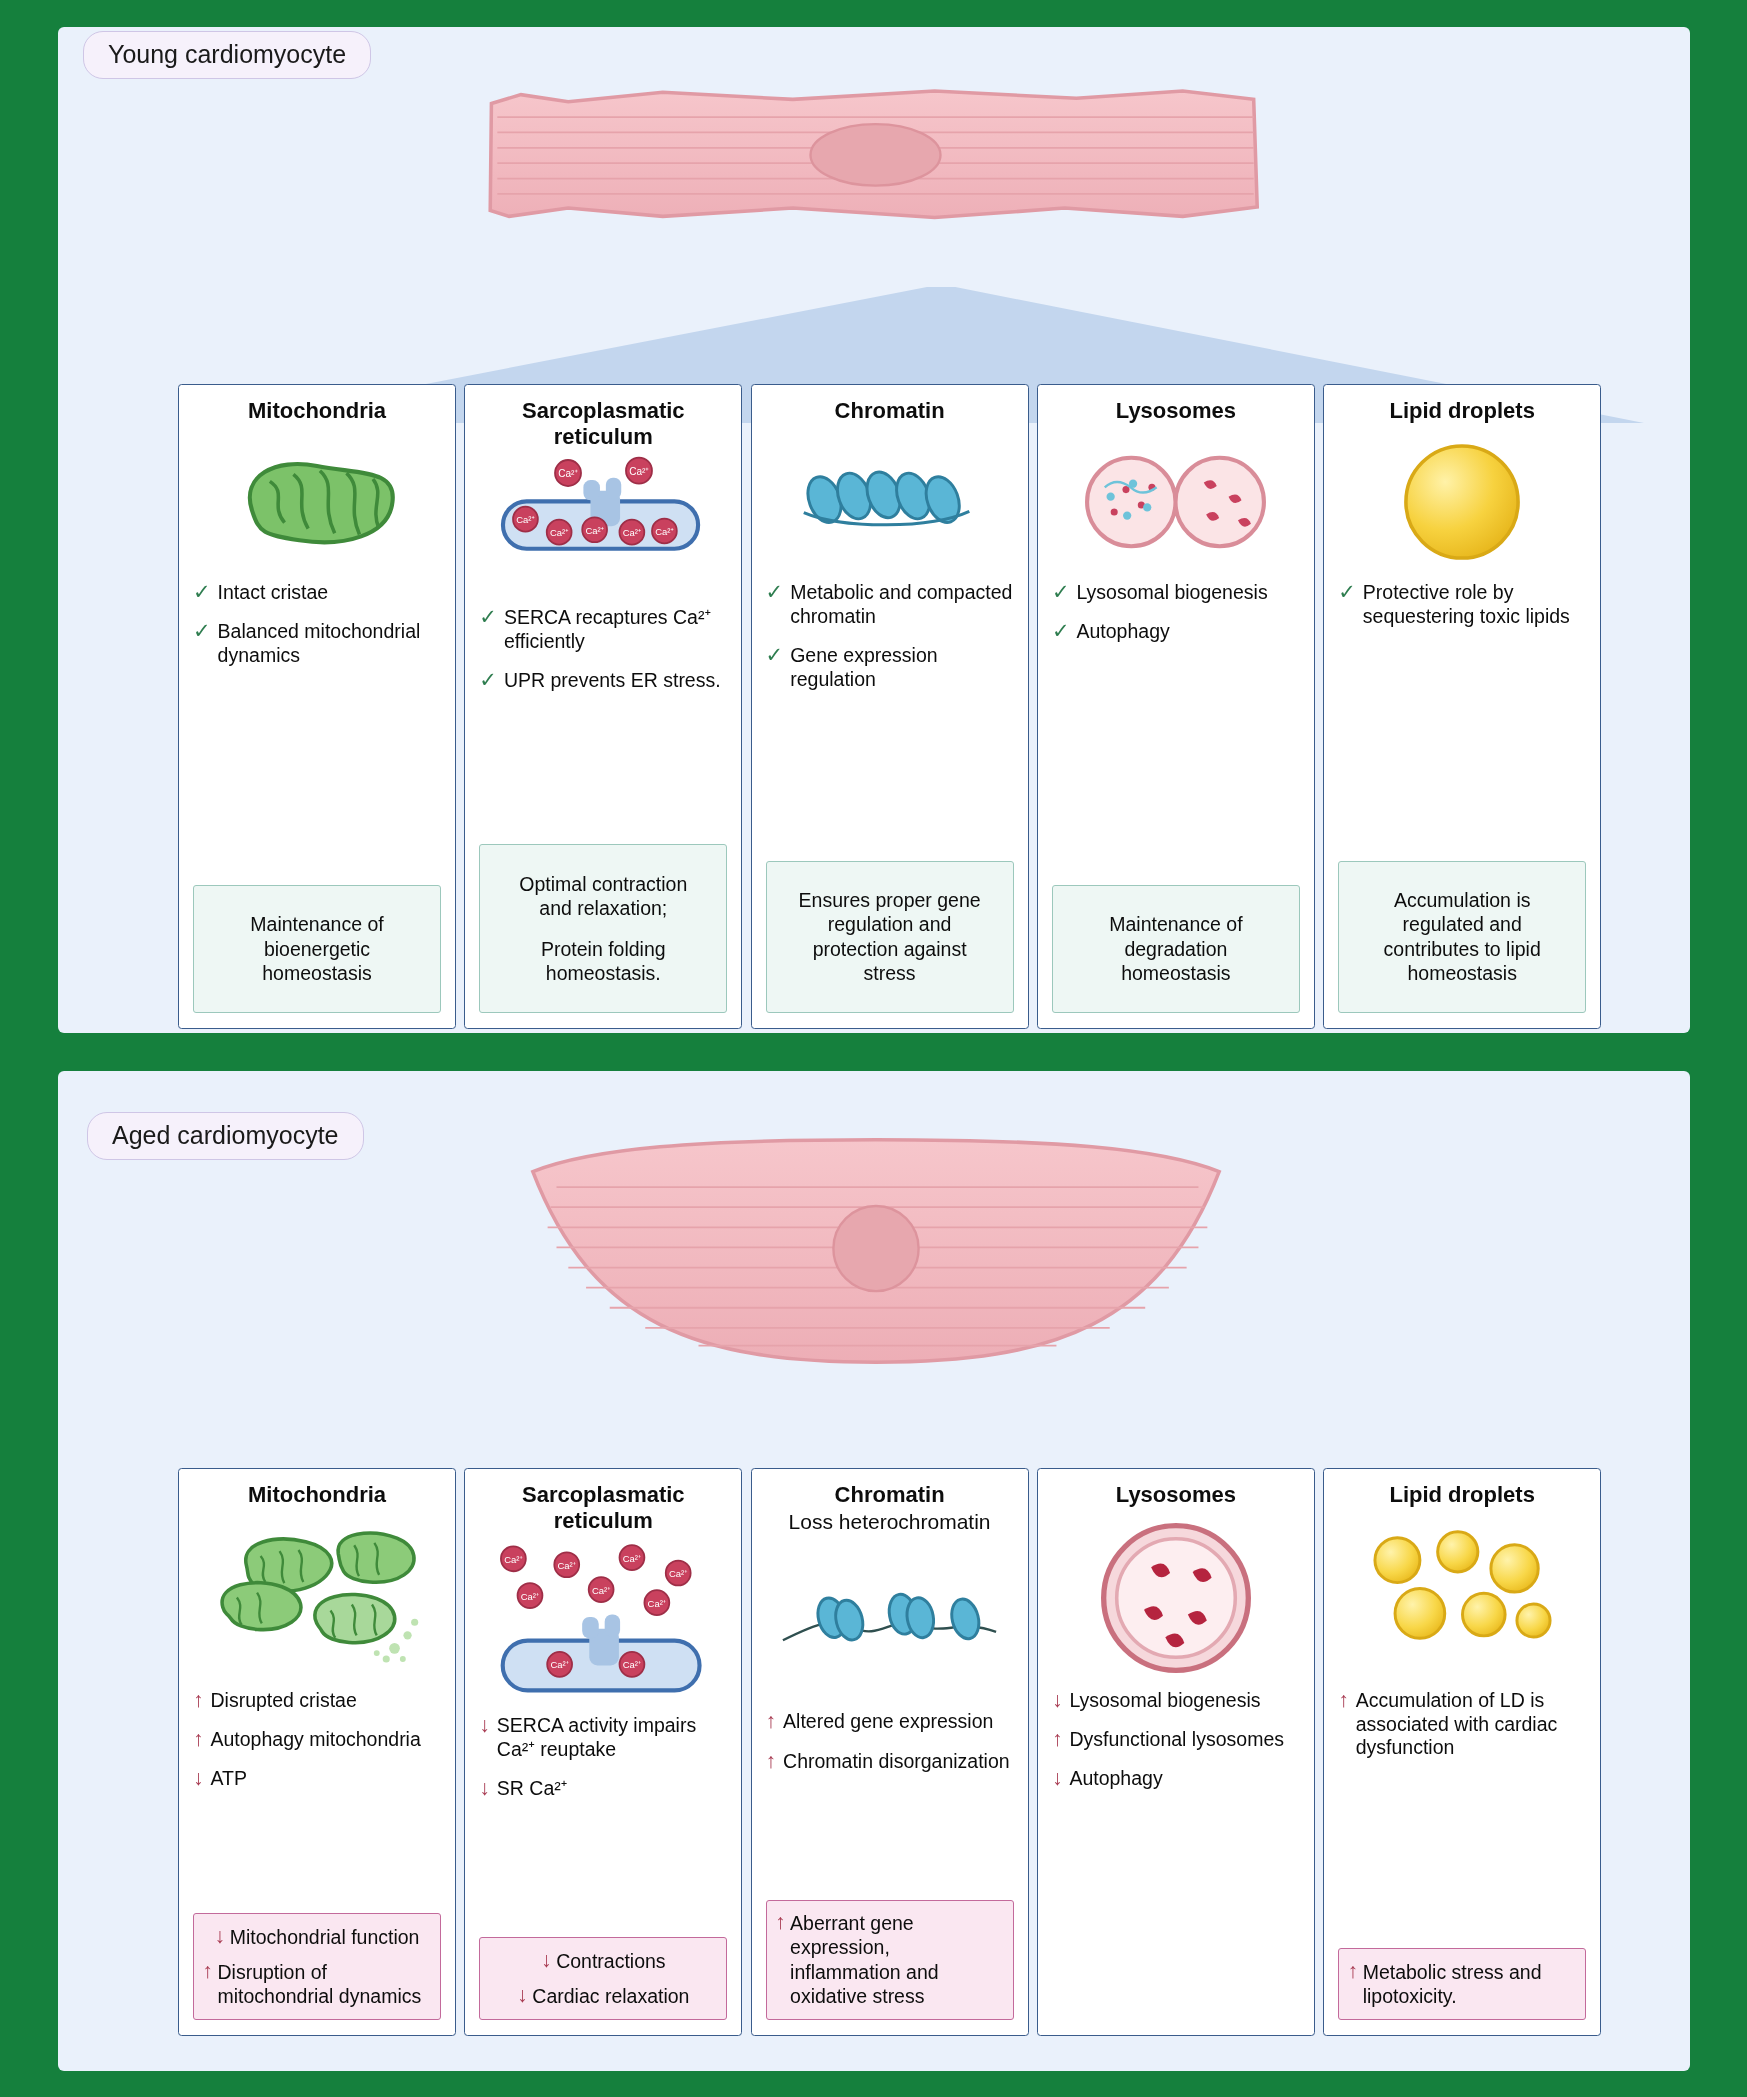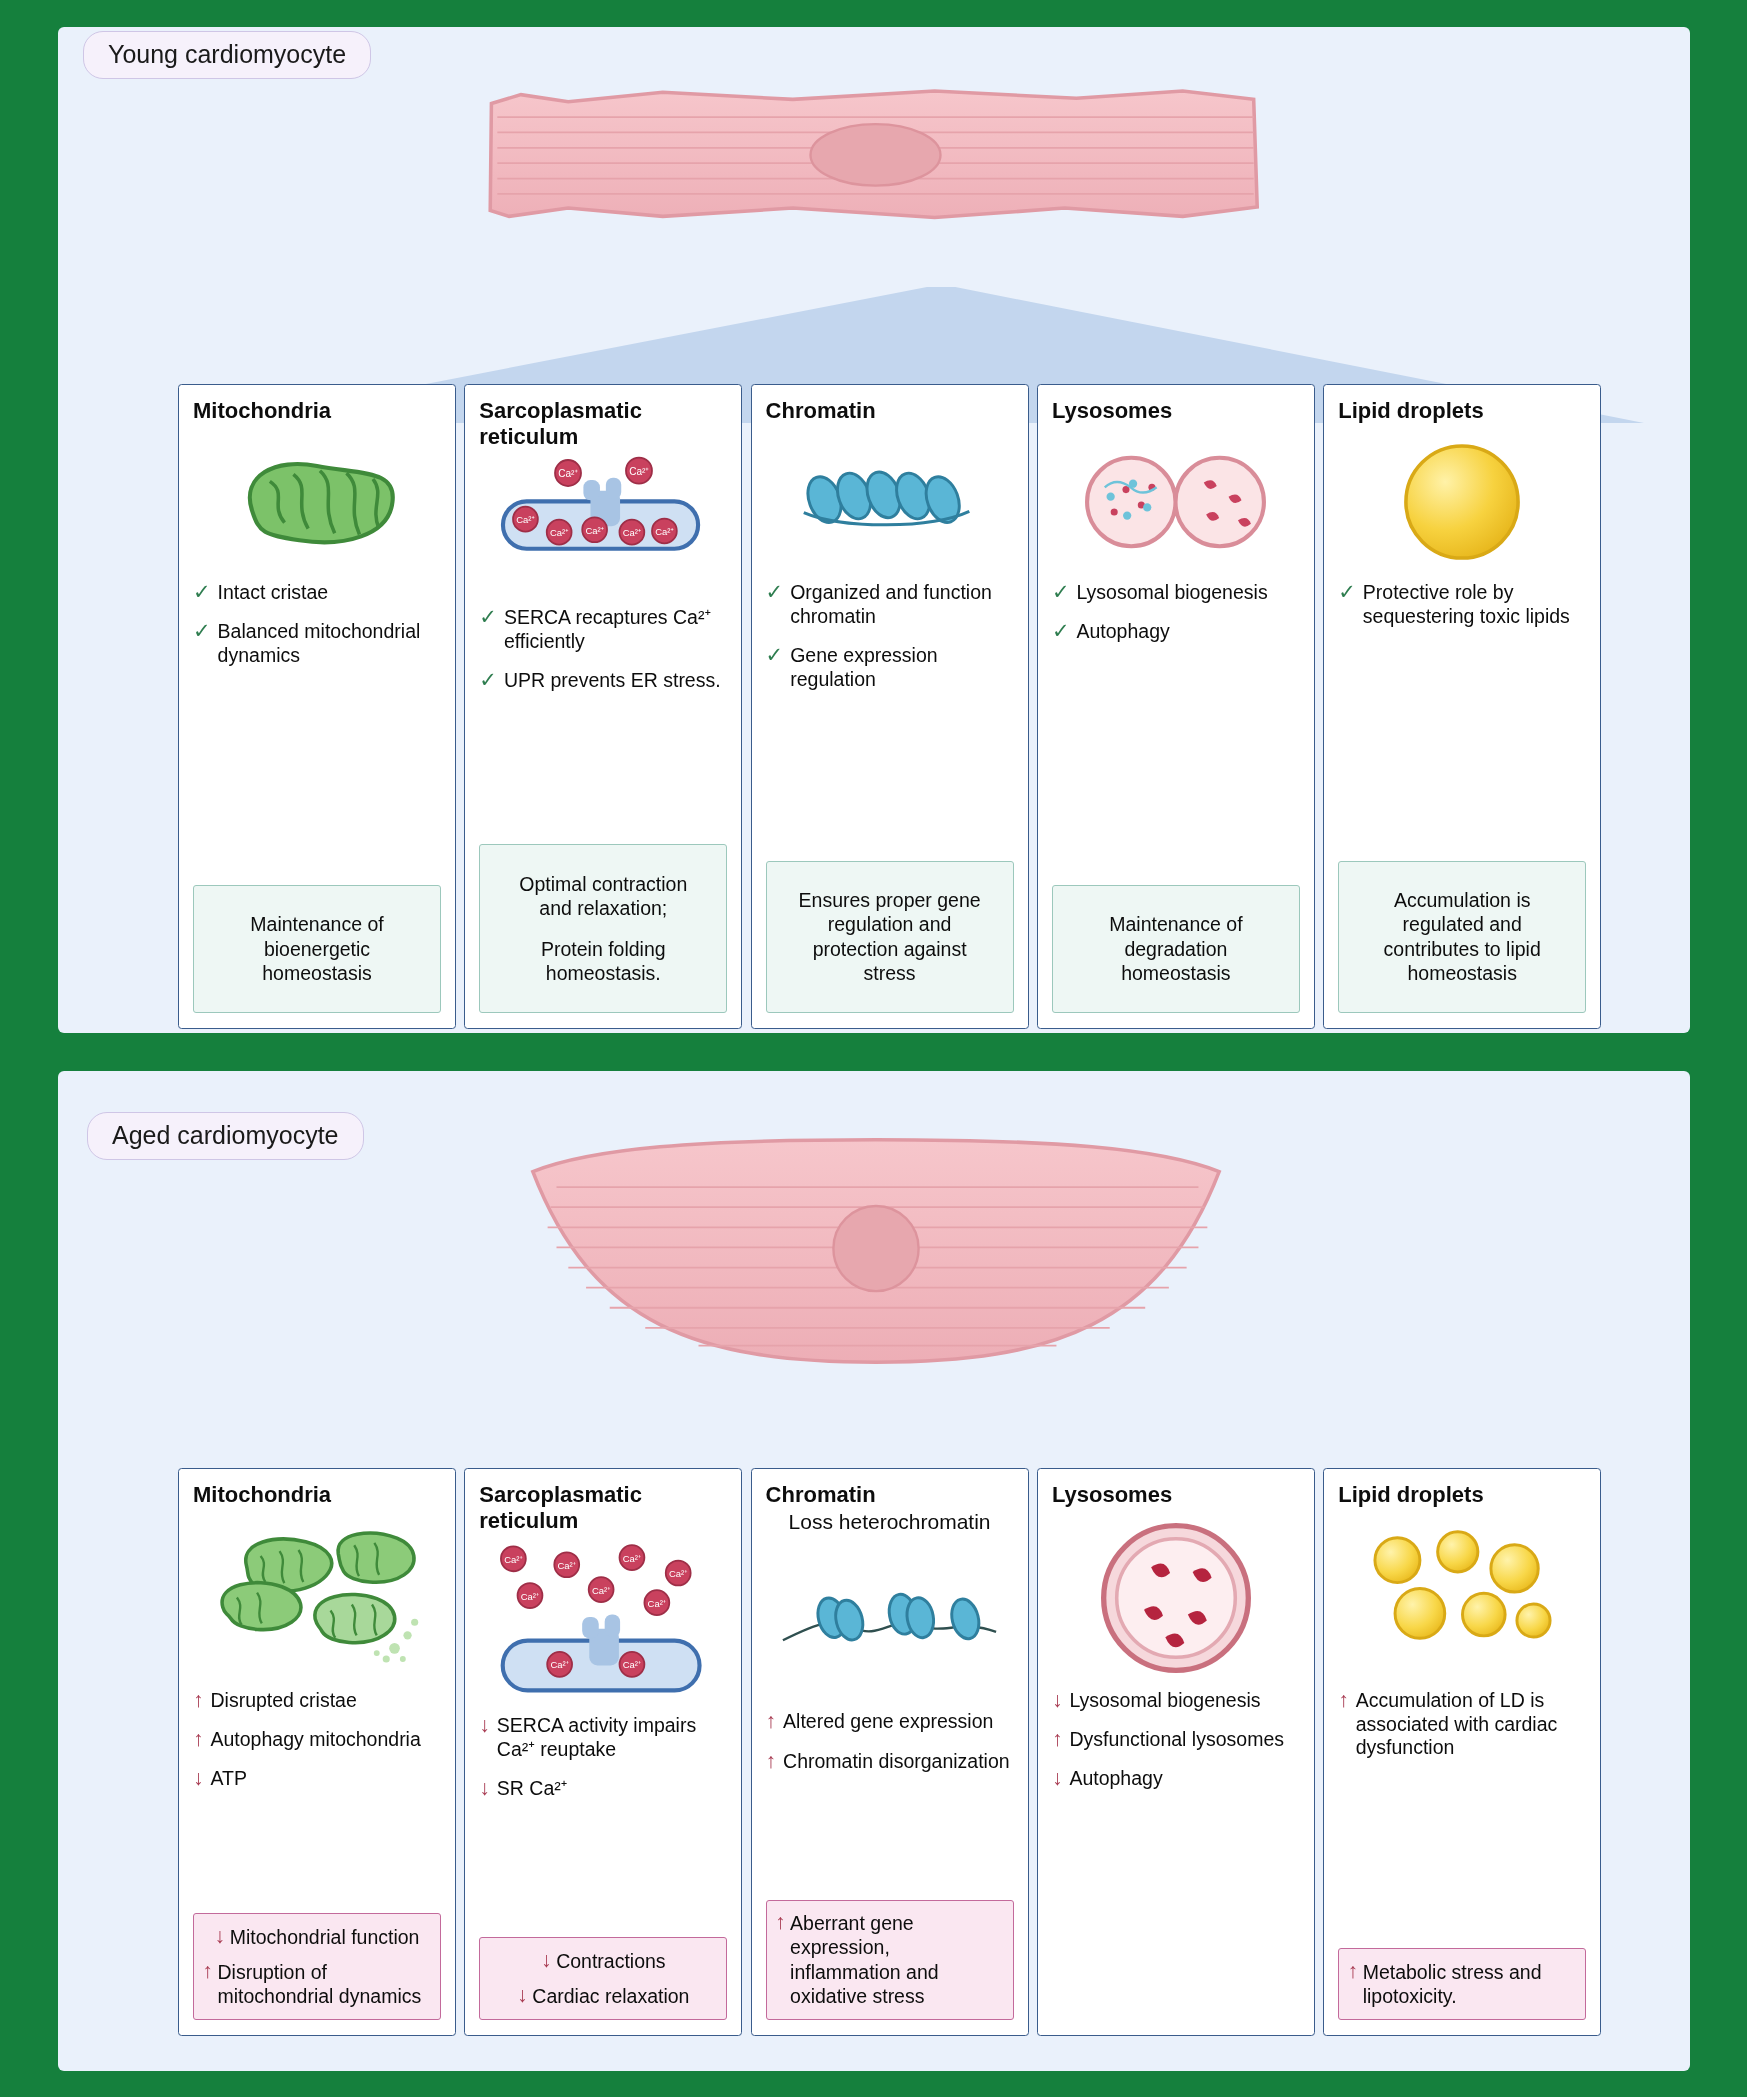--- a/index.html
+++ b/index.html
@@ -81,7 +81,7 @@
   #cards-aged  .card { height: 568px; }
 
   .card-title {
-    text-align: left;
+    text-align: center;
     font-weight: bold;
     font-size: 22px;
     color: #0d0d0d;

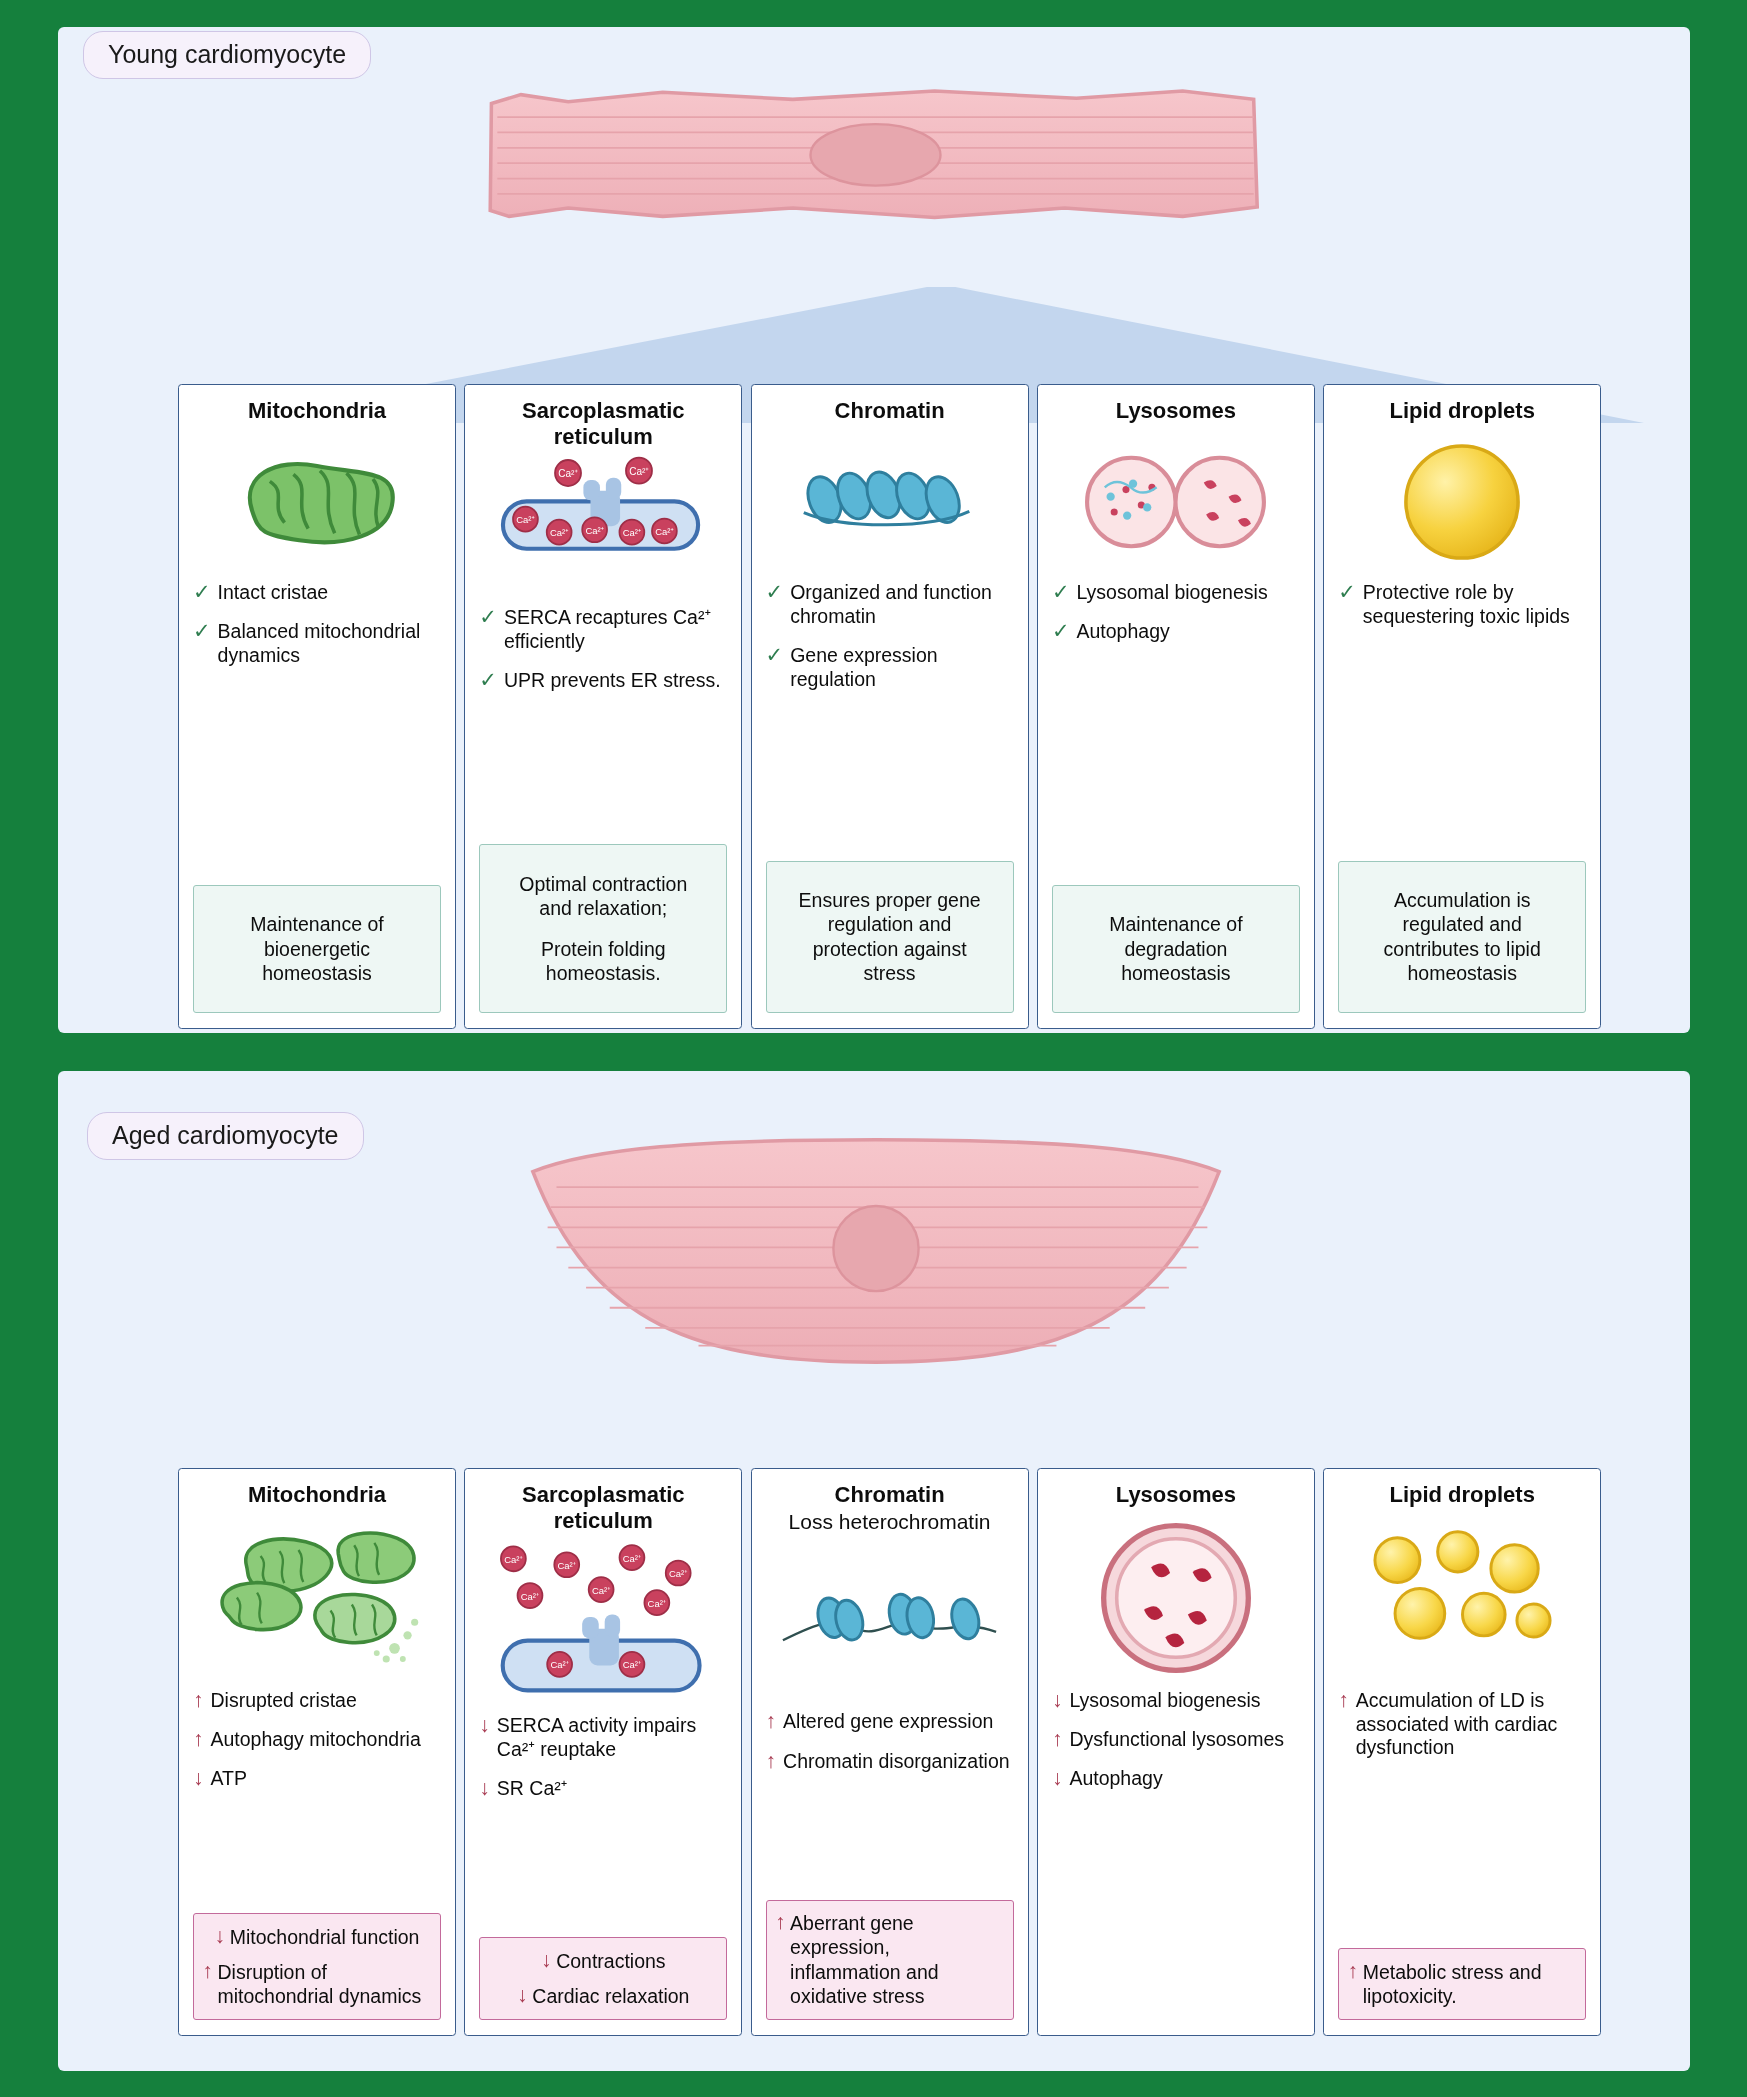--- a/index.html
+++ b/index.html
@@ -282,7 +282,7 @@
       <div class="bullets">
         <div class="bullet">
           <span class="check">✓</span>
-          <span>Organized and function chromatin</span>
+          <span>Metabolic and compacted chromatin</span>
         </div>
         <div class="bullet">
           <span class="check">✓</span>

